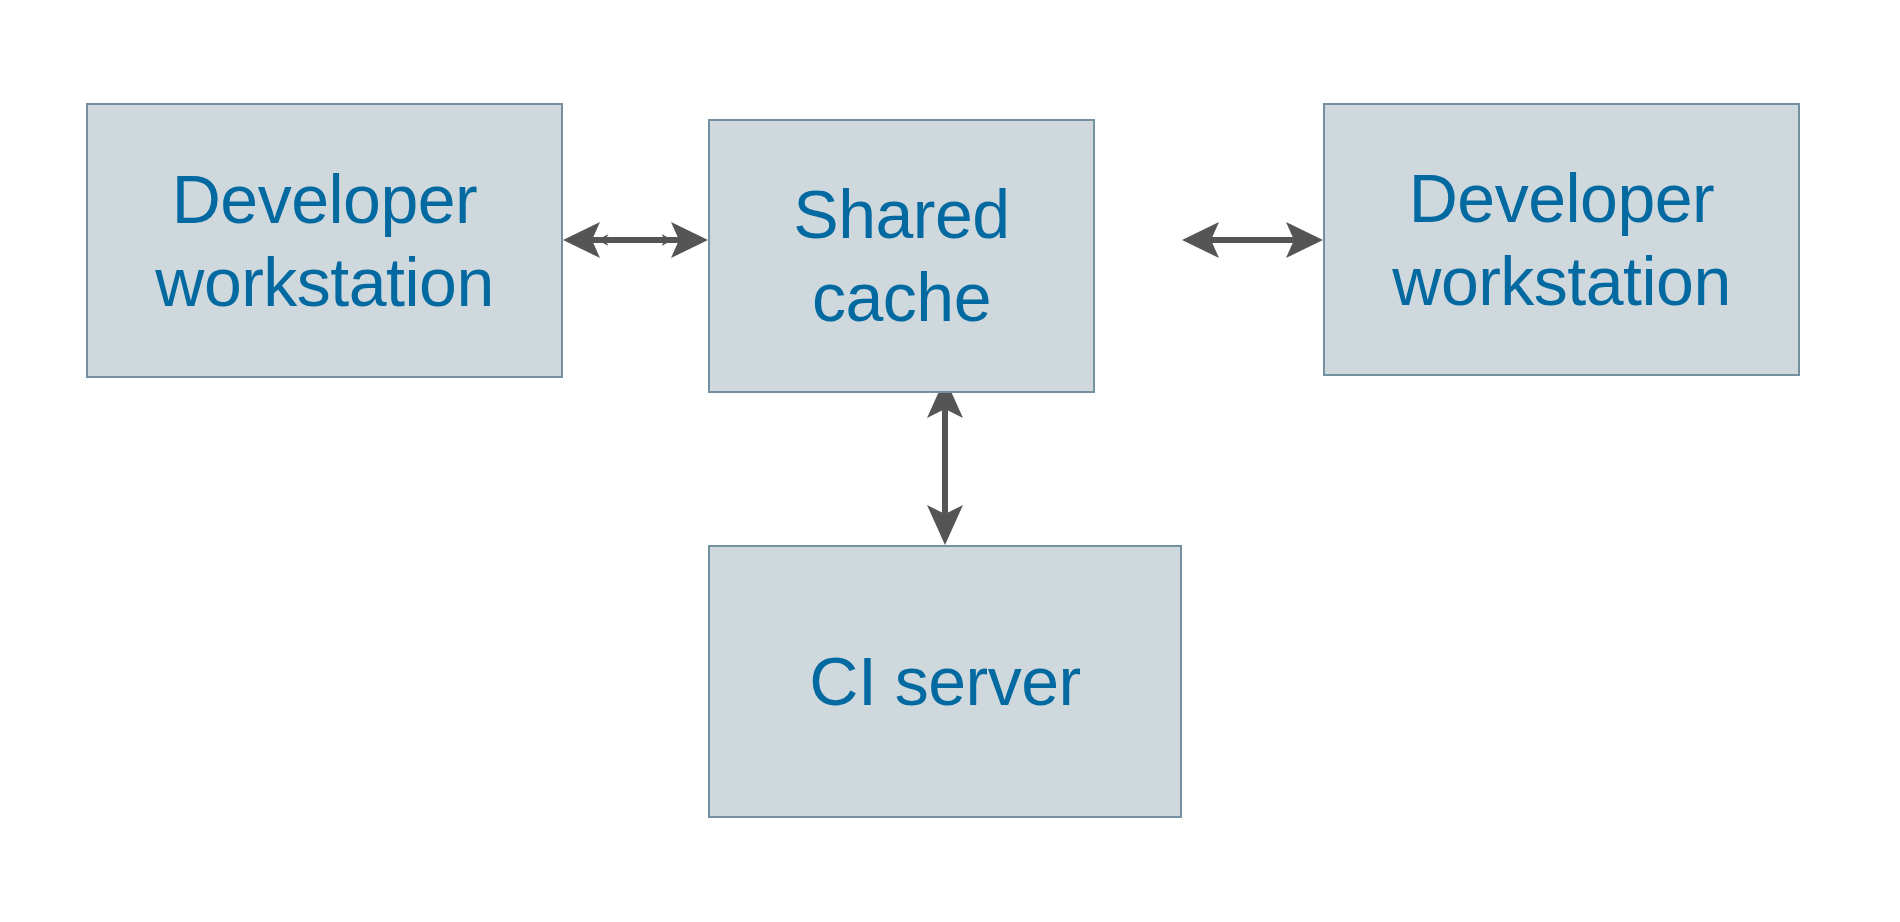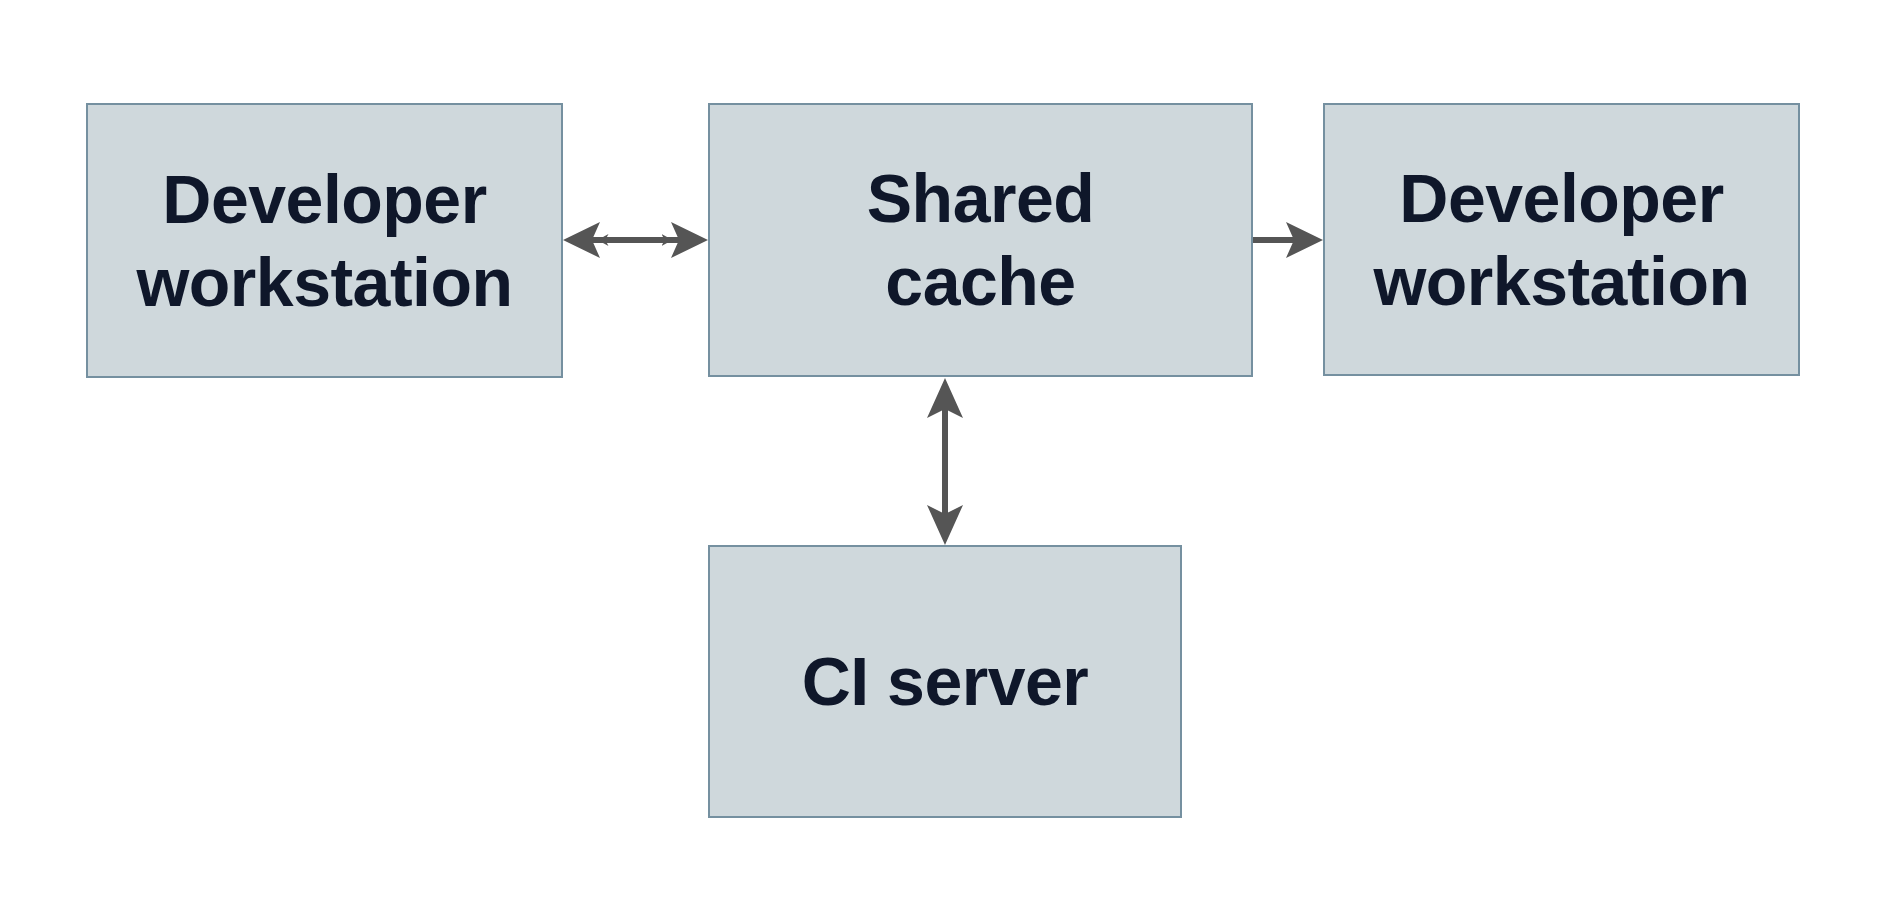--- a/index.html
+++ b/index.html
@@ -33,8 +33,8 @@
     font-family: "Liberation Sans", sans-serif;
     font-size: 68px;
     line-height: 83px;
-    color: #0f172a;
-    font-weight: 700;
+    color: #0369a1;
+    font-weight: 400;
     letter-spacing: -0.5px;
     white-space: pre-line;
     padding: 0 6px;

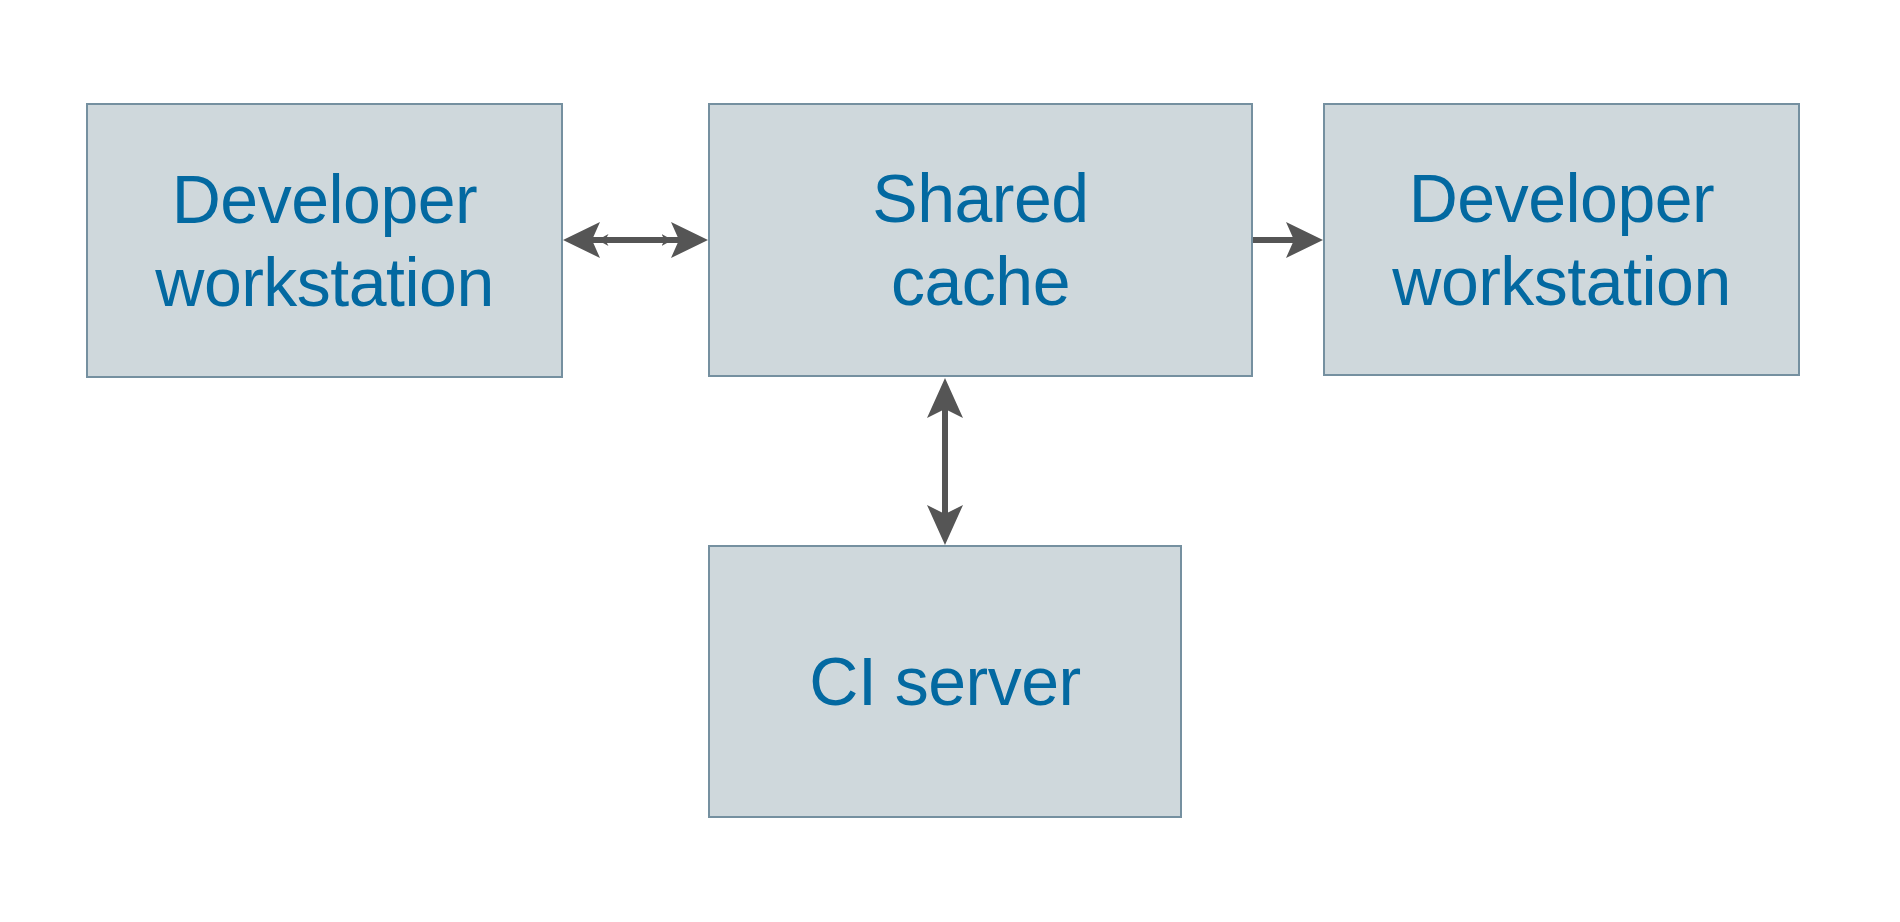--- a/index.html
+++ b/index.html
@@ -49,7 +49,7 @@
   }
   
   #node-dev-left   { left: 86px;   top: 103px; width: 477px; height: 275px; }
-  #node-shared     { left: 708px;  top: 103px; width: 545px; height: 274px; }
+  #node-shared     { left: 708px;  top: 119px; width: 387px; height: 274px; }
   #node-dev-right  { left: 1323px; top: 103px; width: 477px; height: 273px; }
   #node-ci         { left: 708px;  top: 545px; width: 474px; height: 273px; justify-content: center; }
 </style>

